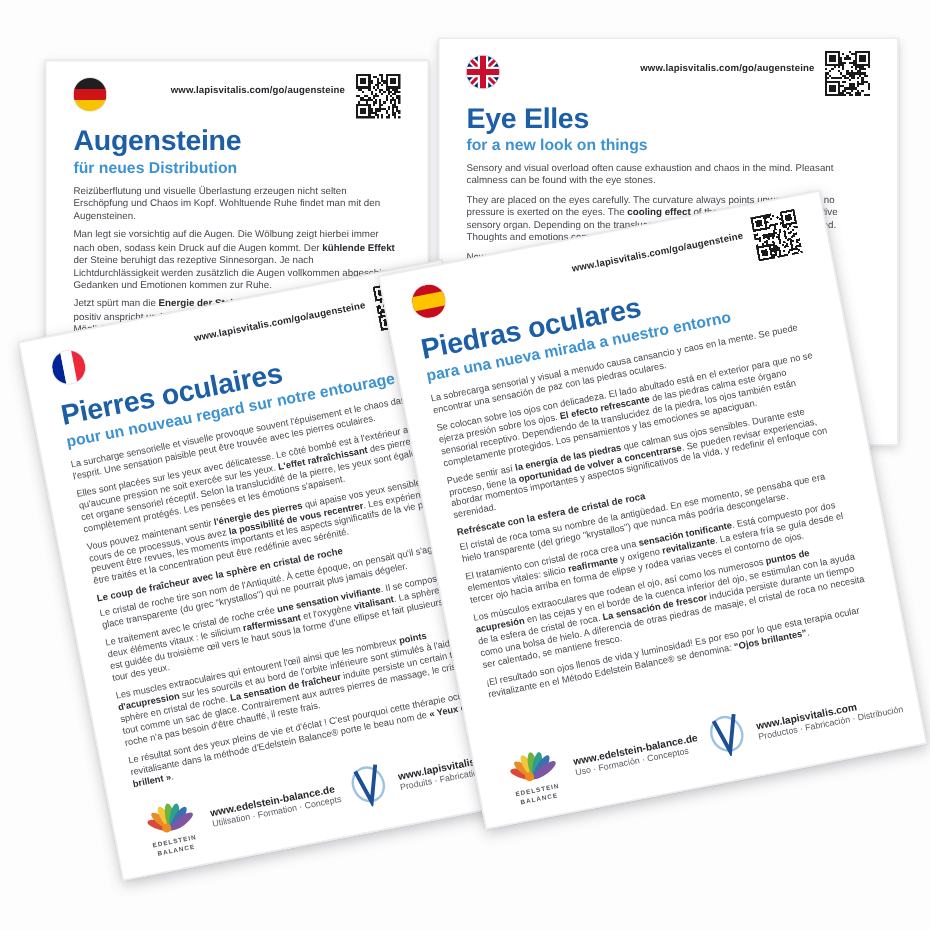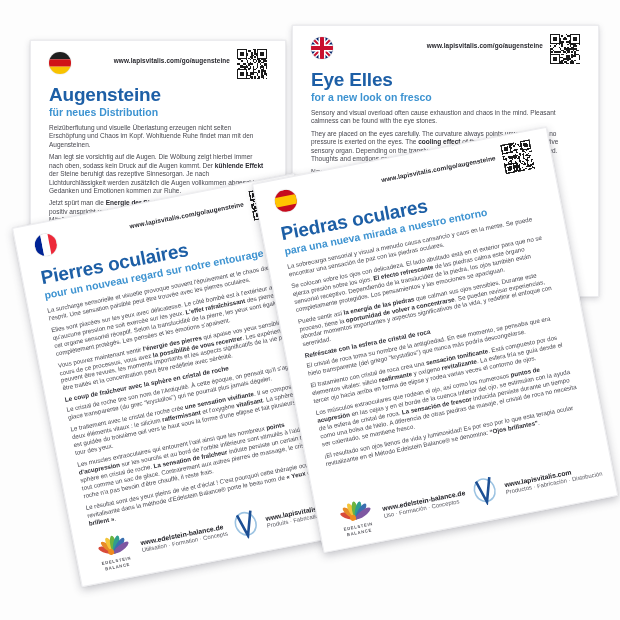--- a/index.html
+++ b/index.html
@@ -557,7 +557,7 @@
           </span>
       </div>
       <div class="title">Eye Elles</div>
-      <div class="subtitle">for a new look on fresco</div>
+      <div class="subtitle">for a new look on things</div>
       <div class="body">
           <p class="para"><span>Sensory and visual overload often cause exhaustion and chaos in the mind. Pleasant calmness can be found with the eye stones.</span></p>
           <p class="para"><span>They are placed on the eyes carefully. The curvature always points upward so that no pressure is exerted on the eyes. The </span><b>cooling effect</b><span> of the stones calms this receptive sensory organ. Depending on the translucency the eyes are also completely shielded. Thoughts and emotions come to rest.</span></p>

